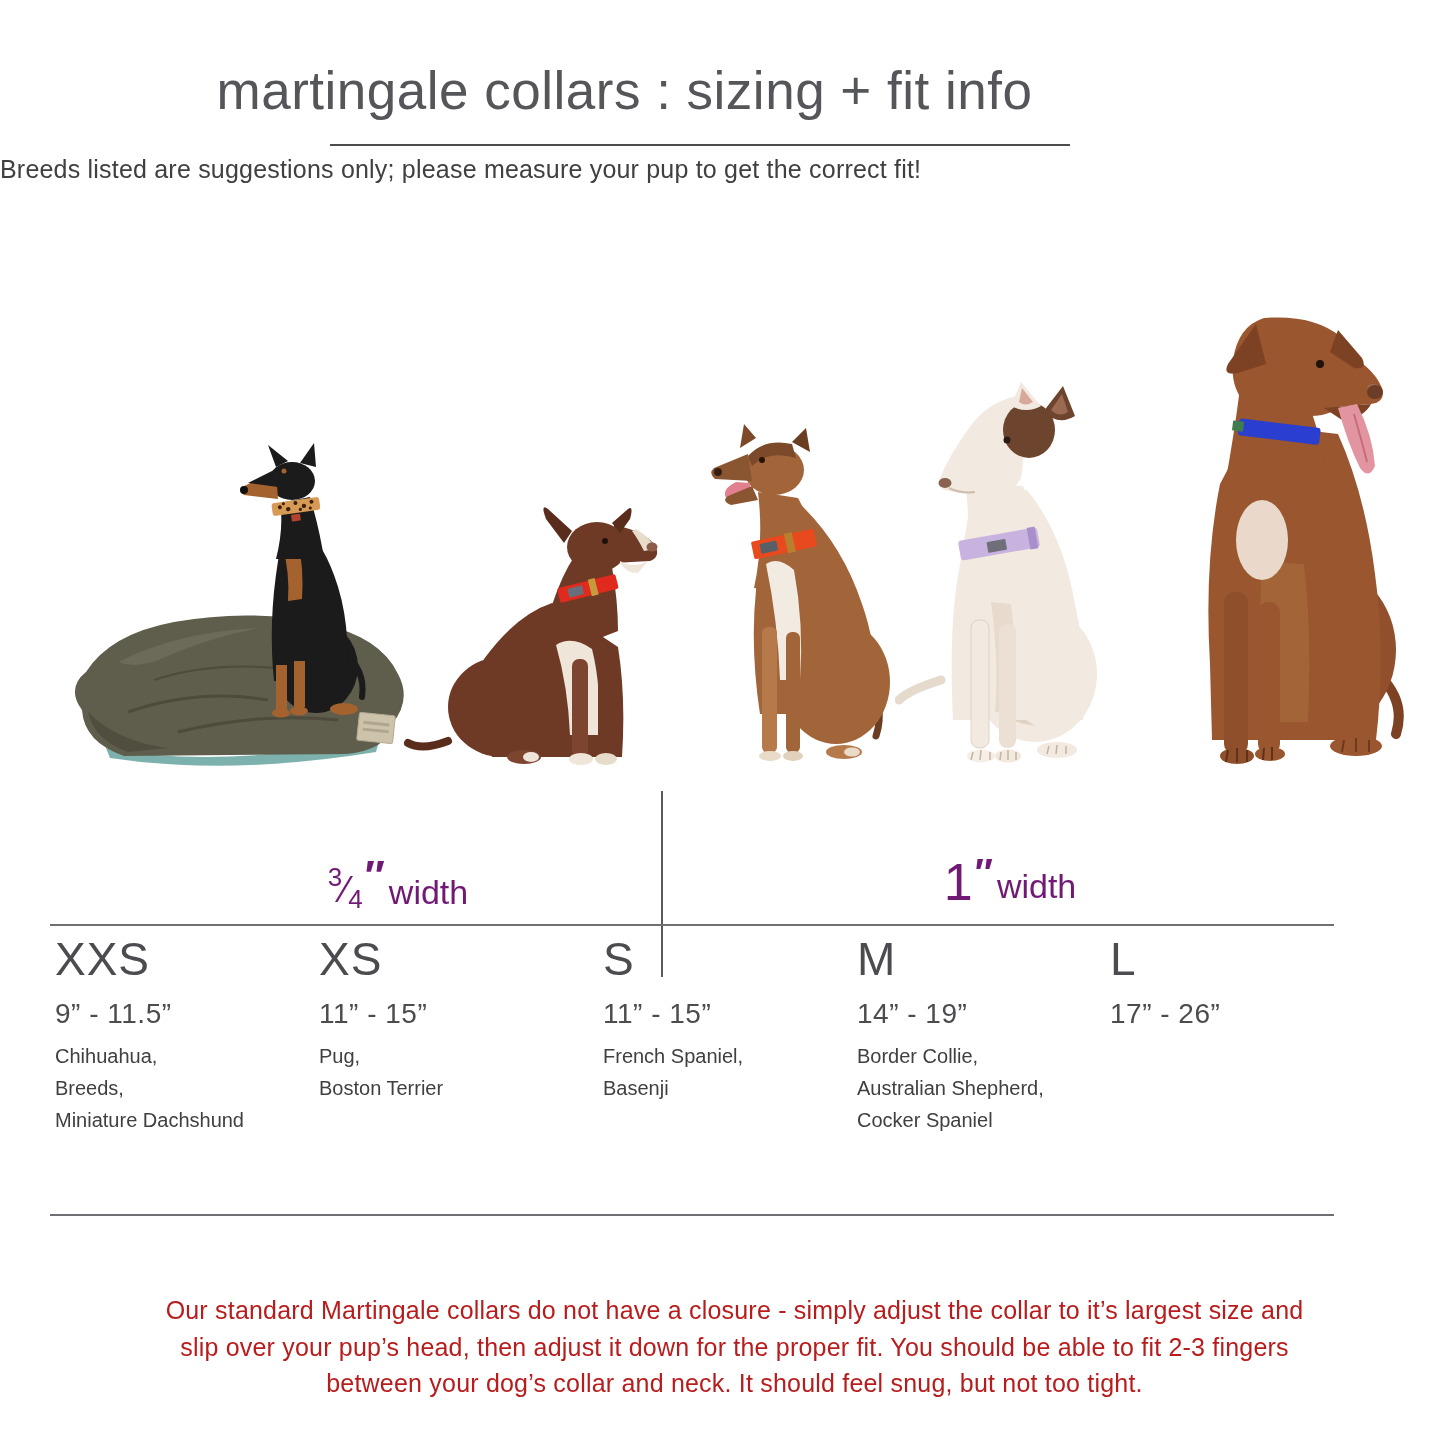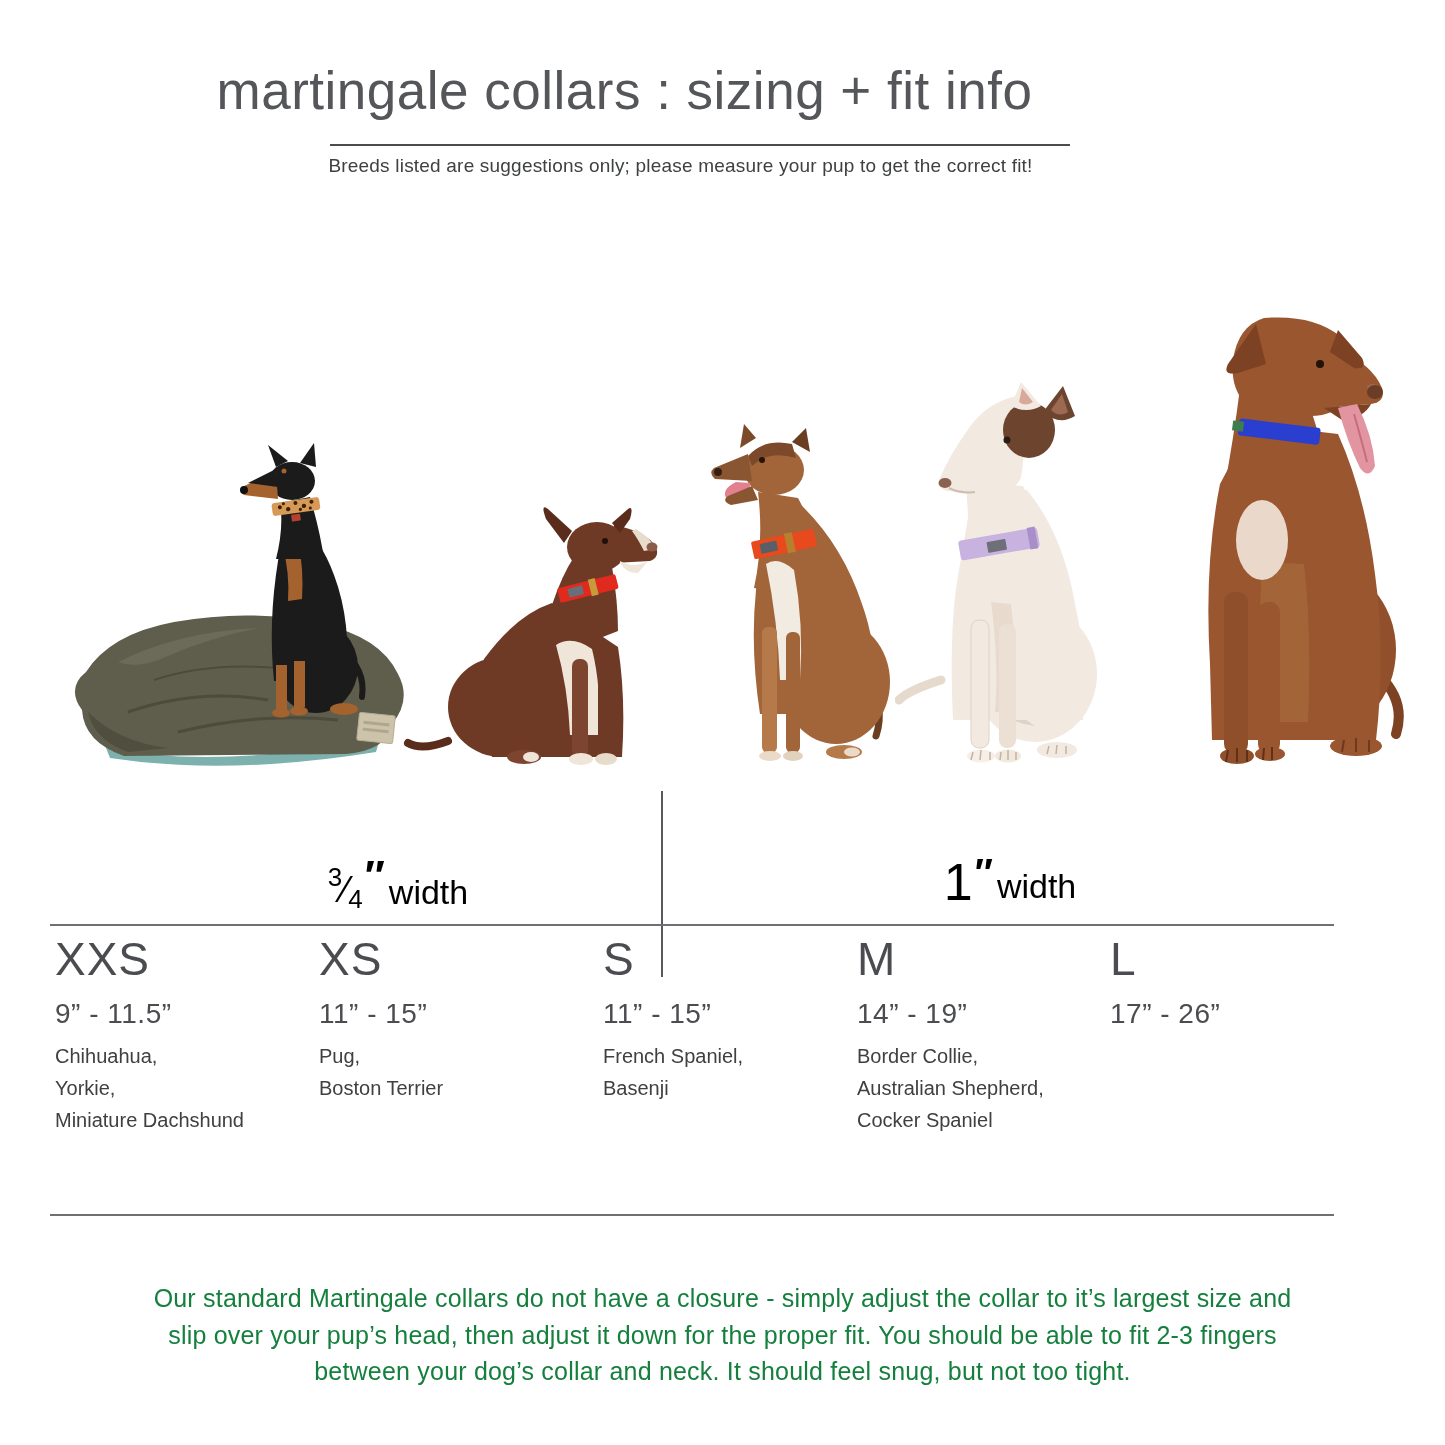--- a/index.html
+++ b/index.html
@@ -9,8 +9,8 @@
   .title{position:absolute;top:60px;left:0;width:1249px;margin:0;text-align:center;
          font-size:53px;font-weight:400;color:#55565a;letter-spacing:.5px;}
   .title-rule{position:absolute;top:144px;left:330px;width:740px;height:2px;background:#4c4c4e;}
-  .subtitle{position:absolute;top:155px;left:0;width:1361px;margin:0;text-align:center;
-            font-size:19px;font-weight:400;color:#3f4042;letter-spacing:.2px;}
+  .subtitle{position:absolute;top:155px;left:0;width:1361px;margin:0;
+            font-size:25px;font-weight:400;color:#3f4042;letter-spacing:.2px;}
 
   .dog{position:absolute;}
 

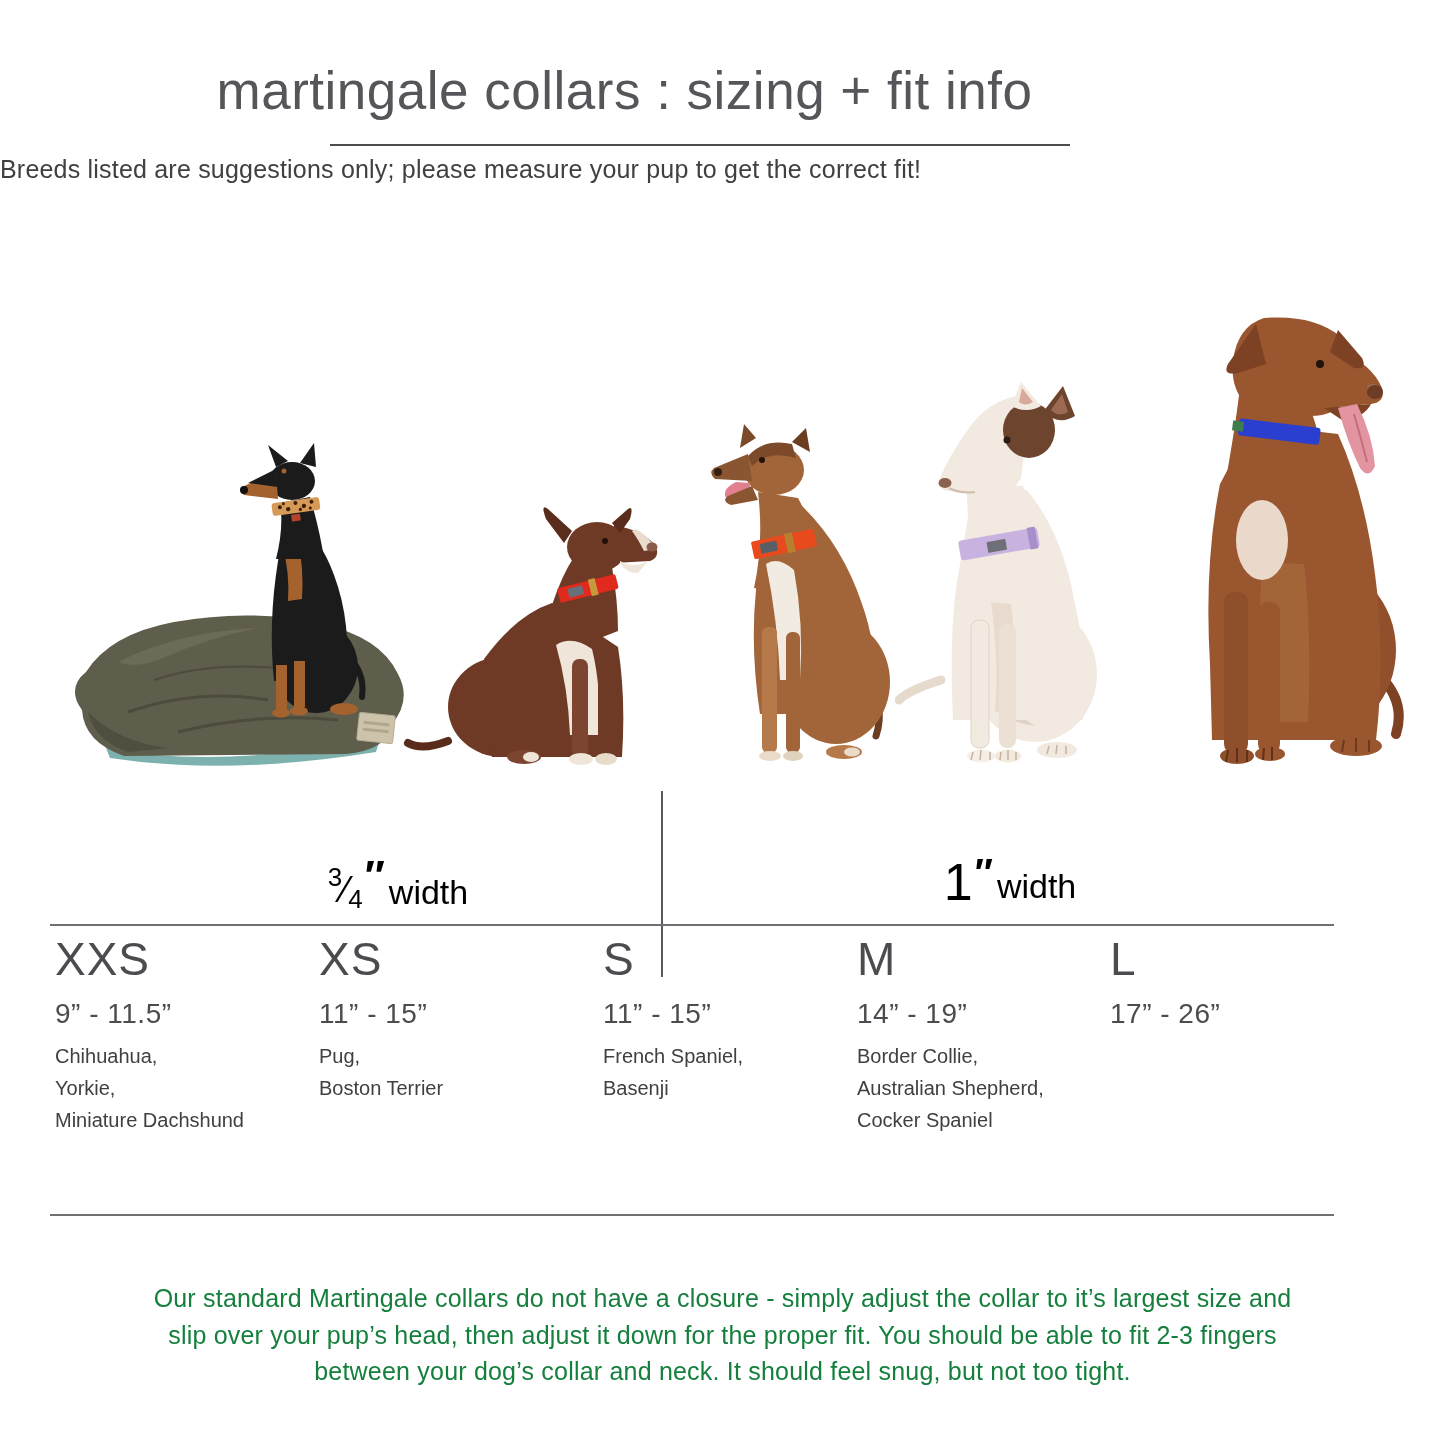--- a/index.html
+++ b/index.html
@@ -17,7 +17,7 @@
   .vline{position:absolute;left:661px;top:791px;width:2px;height:186px;background:#595a5d;}
   .hrule{position:absolute;left:50px;width:1284px;height:2px;background:#6f7073;}
 
-  .width-h{position:absolute;top:852px;transform:translateX(-50%);white-space:nowrap;color:#000000;}
+  .width-h{position:absolute;top:852px;transform:translateX(-50%);white-space:nowrap;color:#701a75;}
   .fnum{font-size:26px;vertical-align:20px;}
   .fslash{font-size:36px;vertical-align:4px;}
   .fden{font-size:26px;vertical-align:-2px;}

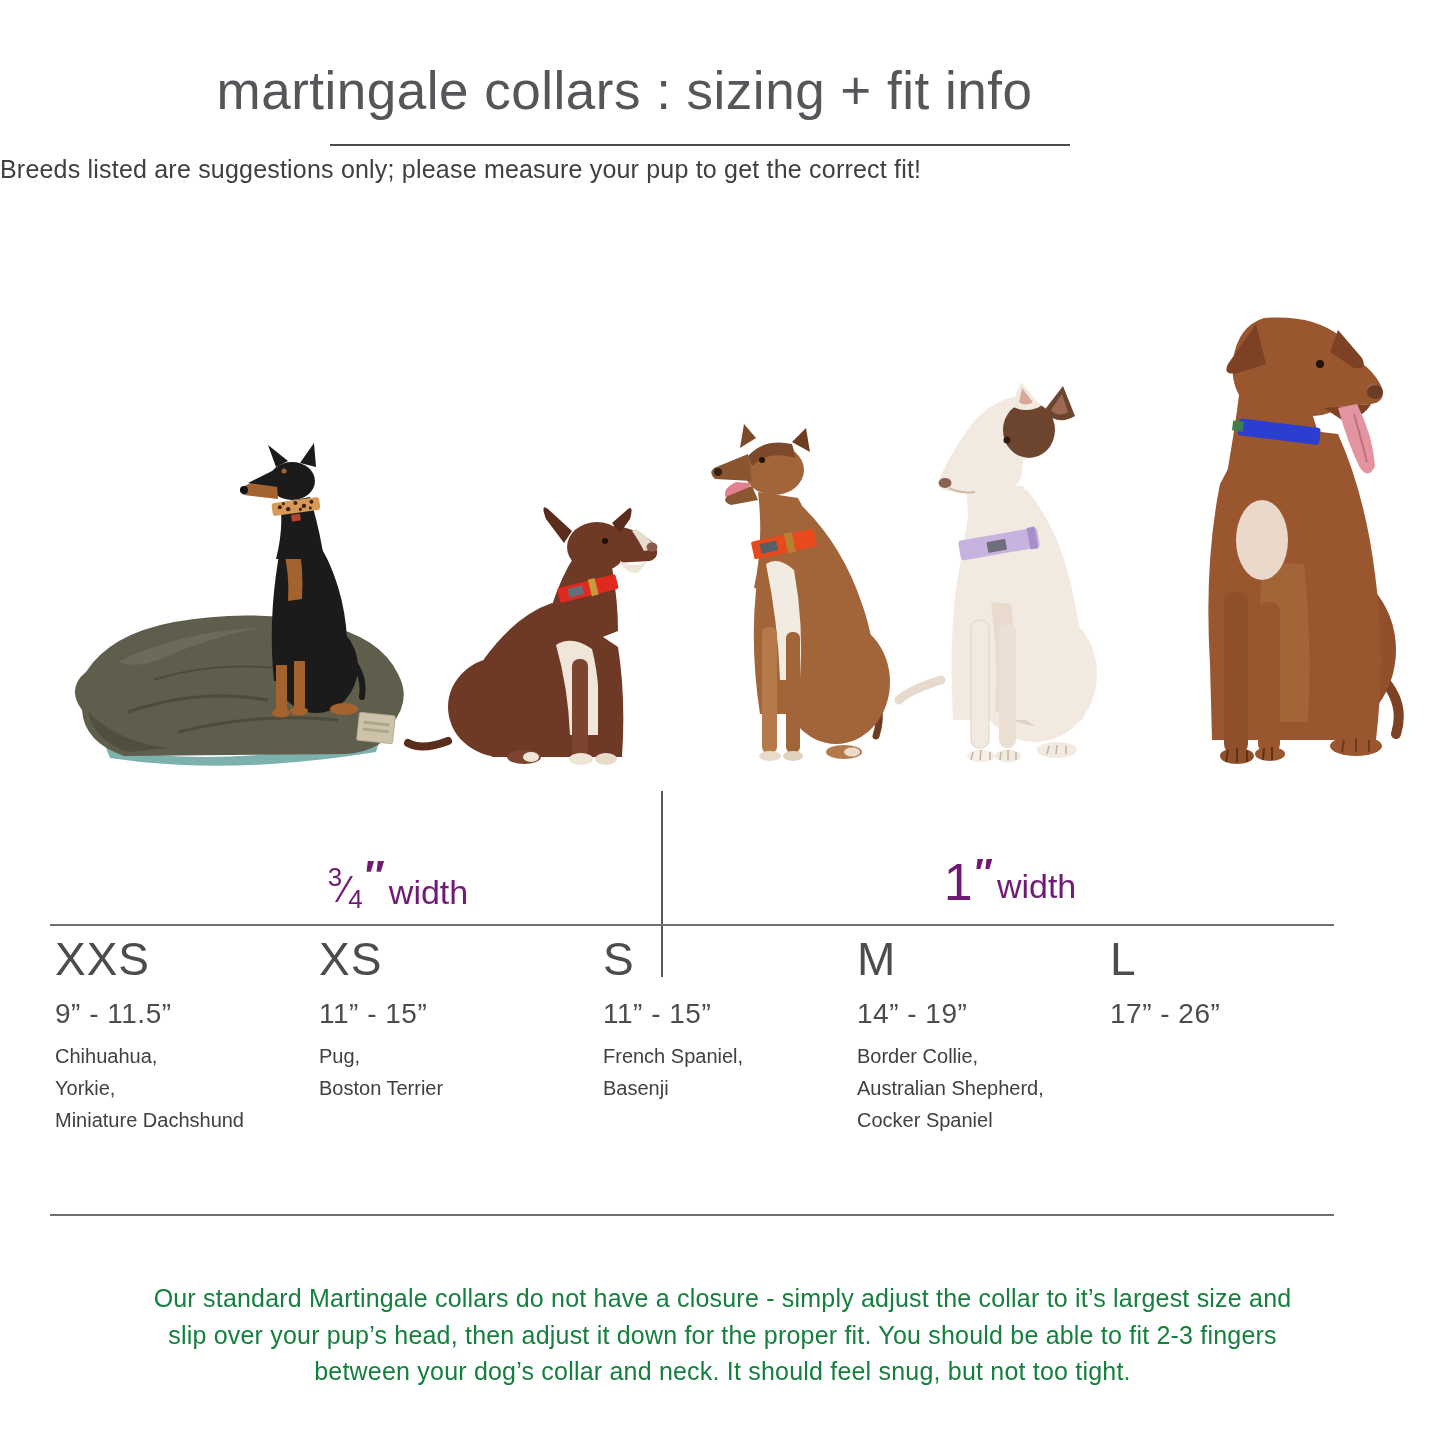--- a/index.html
+++ b/index.html
@@ -224,7 +224,7 @@
     <div class="size-label">XXS</div>
     <div class="size-range">9” - 11.5”</div>
     <div class="size-breeds">Chihuahua,
-Yorkie,
+Breeds,
 Miniature Dachshund</div>
   </div>
   <div class="col" style="left:474px">

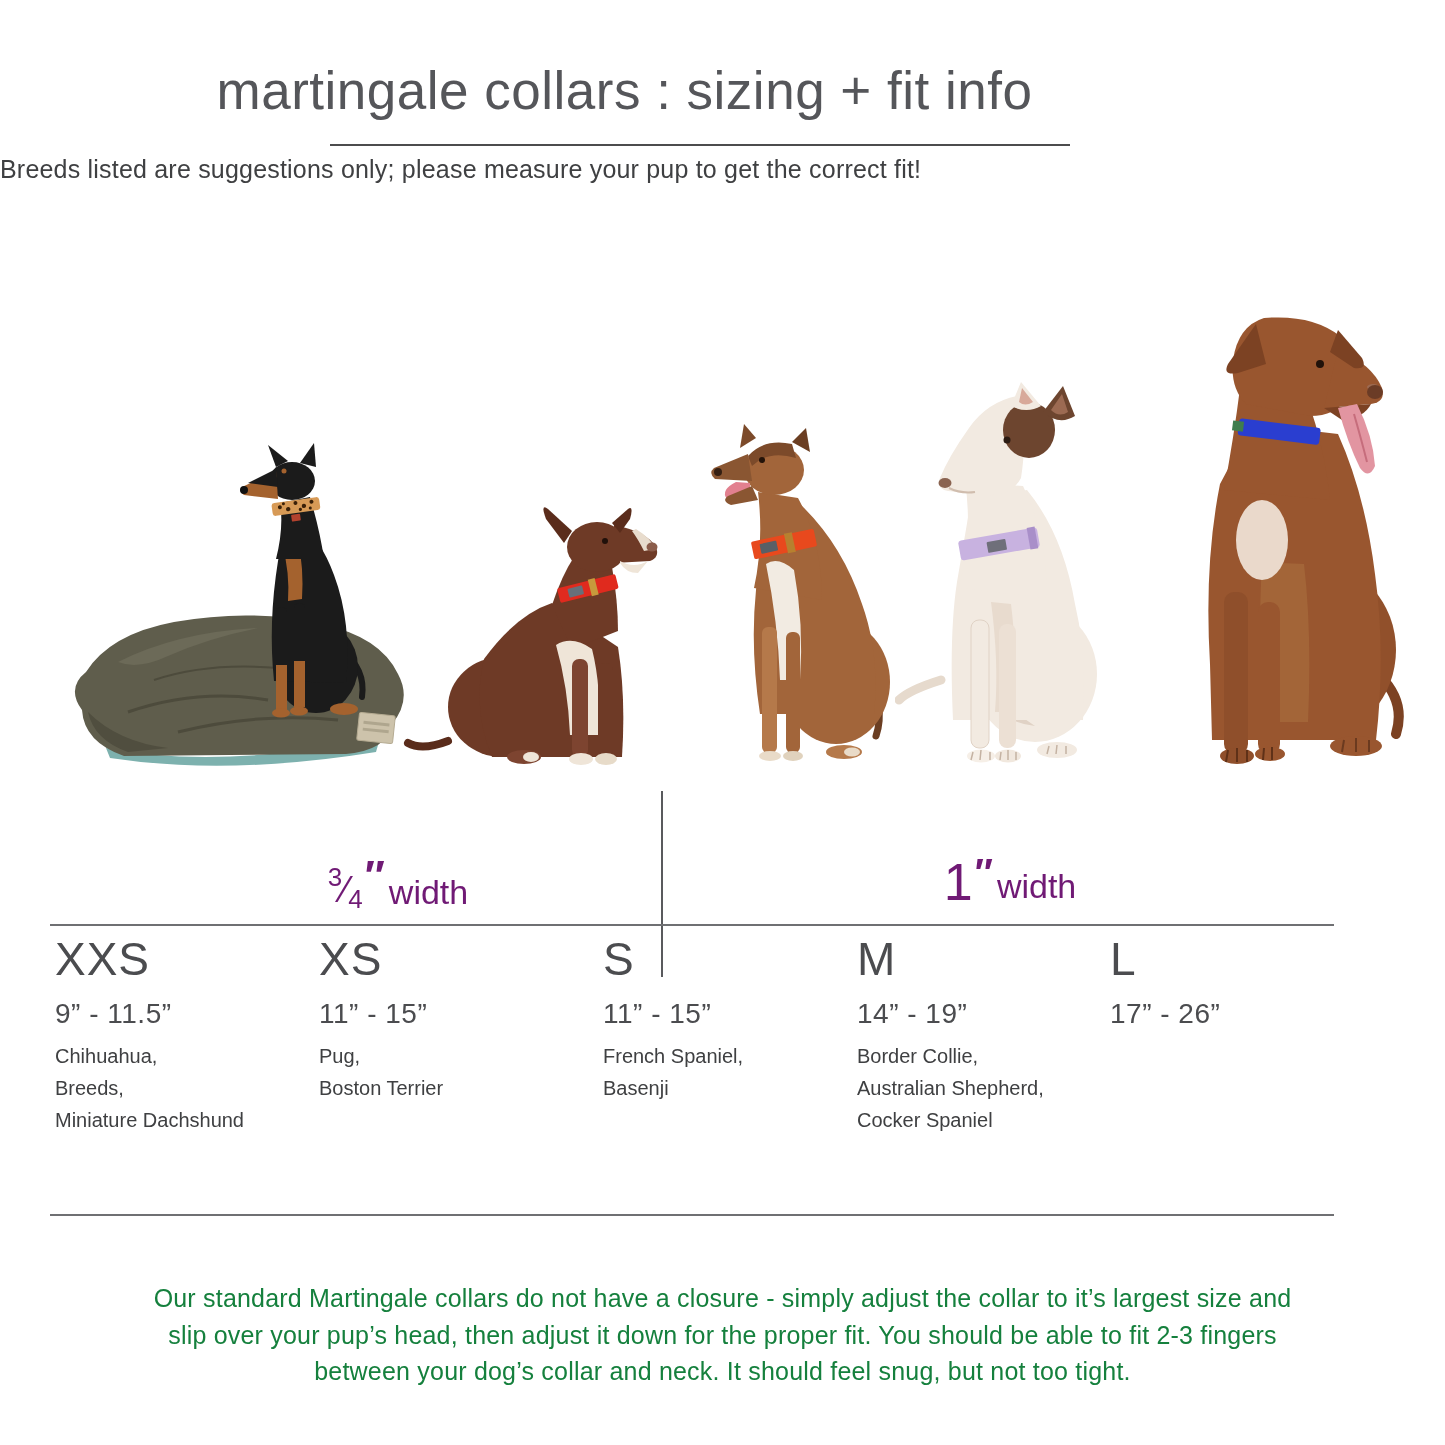--- a/index.html
+++ b/index.html
@@ -31,8 +31,8 @@
   .size-range{font-size:28px;line-height:1;margin-bottom:12px;letter-spacing:.5px;}
   .size-breeds{font-size:20px;line-height:1.6;white-space:pre-line;color:#3f4042;}
 
-  .note{position:absolute;top:1280px;left:50%;transform:translateX(-50%);width:1180px;margin:0;
-        text-align:center;font-size:25px;line-height:1.46;color:#15803d;letter-spacing:.2px;}
+  .note{position:absolute;top:1280px;left:50%;transform:translateX(-50%);width:1180px;margin:12px;
+        text-align:center;font-size:25px;line-height:1.46;color:#b91c1c;letter-spacing:.2px;}
 </style>
 </head>
 <body>

